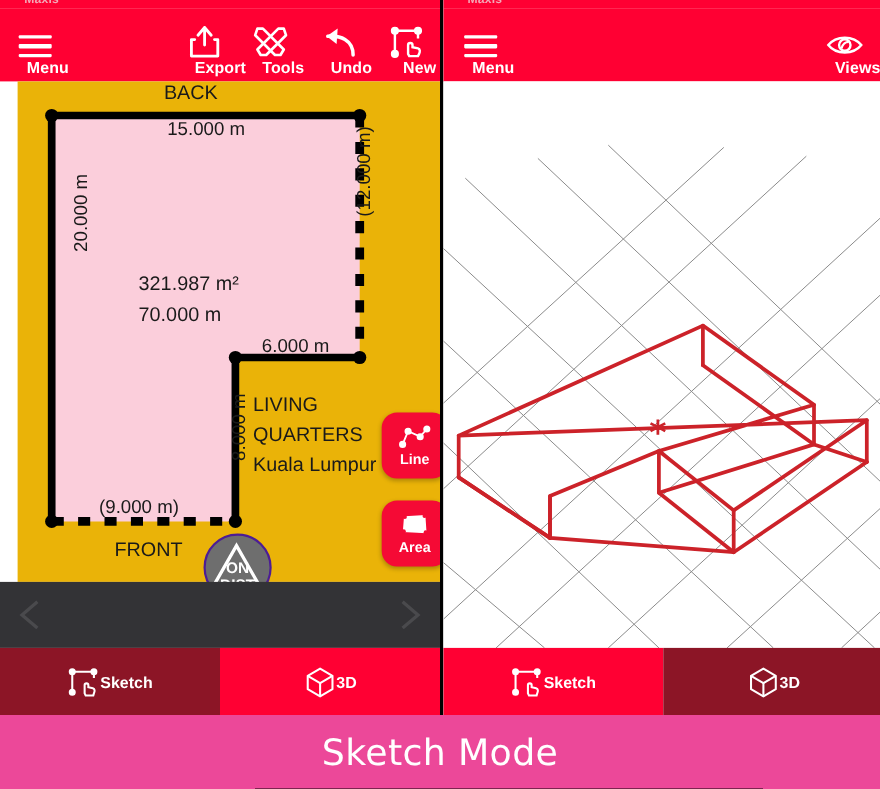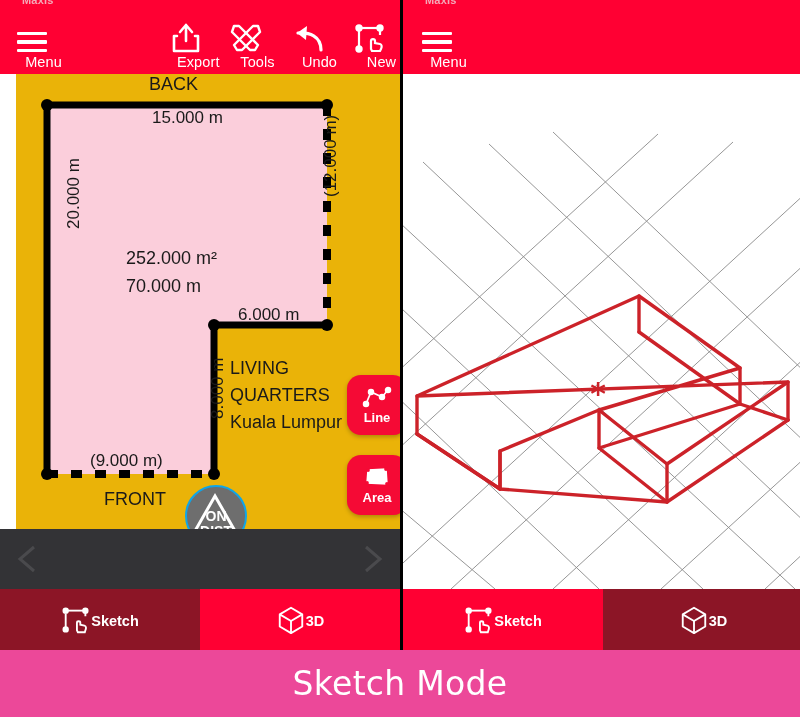--- a/index.html
+++ b/index.html
@@ -20,7 +20,7 @@
   .toolbar{position:absolute;top:8px;left:0;width:100%;height:66px;background:#ff0033;color:#fff;}
   .tb-item{position:absolute;bottom:3px;text-align:center;width:64px;color:#fff;}
   .tb-icon{height:34px;display:flex;align-items:flex-end;justify-content:center;}
-  .tb-label{font-size:14.5px;font-weight:normal;line-height:17px;letter-spacing:.1px;padding-left:23px;}
+  .tb-label{font-size:14.5px;font-weight:bold;line-height:17px;letter-spacing:.1px;padding-left:23px;}
   .hamburger{display:block;width:30px;height:22px;}
   .hamburger i{display:block;height:3.4px;background:#fff;border-radius:1px;margin-bottom:5px;}
   .hamburger i:last-child{margin-bottom:0;}

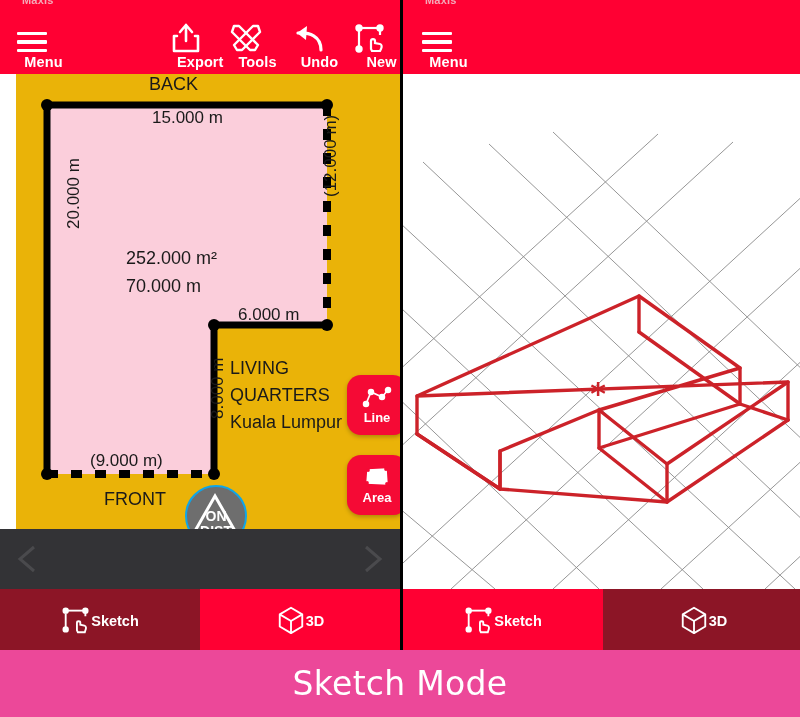--- a/index.html
+++ b/index.html
@@ -262,6 +262,16 @@
         </div>
         <div class="tb-label">Menu</div>
       </div>
+      <div class="tb-item" style="left:333px;">
+        <div class="tb-icon">
+          <svg width="36" height="26" viewBox="0 0 36 26">
+            <path d="M3 13 C10 4 26 4 33 13 C26 22 10 22 3 13 Z" fill="none" stroke="#fff" stroke-width="2.2"></path>
+            <circle cx="18" cy="13" r="5.2" fill="none" stroke="#fff" stroke-width="2.2"></circle>
+            <path d="M15 16 C16 12 19 10 21.5 10" fill="none" stroke="#fff" stroke-width="2"></path>
+          </svg>
+        </div>
+        <div class="tb-label">Views</div>
+      </div>
     </div>
 
     <div class="view3d">

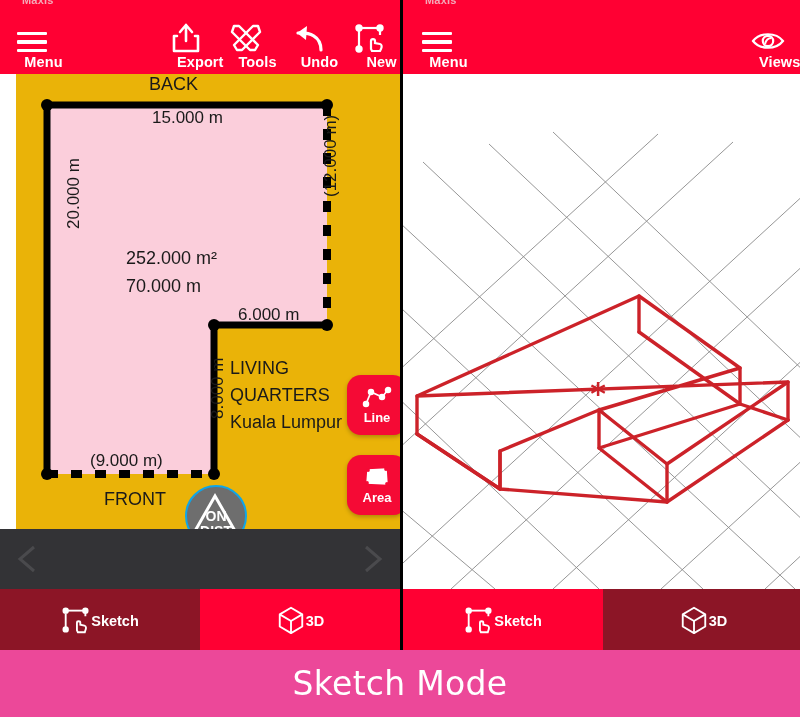--- a/index.html
+++ b/index.html
@@ -167,7 +167,7 @@
       <div class="lbl rot" style="left:192px;top:345px;transform:rotate(-90deg);">8.000 m</div>
       <div class="lbl" style="left:74px;top:377px;">(9.000 m)</div>
       <div class="lbl big" style="left:88px;top:415px;">FRONT</div>
-      <div class="lbl big" style="left:110px;top:174px;">252.000 m²</div>
+      <div class="lbl big" style="left:110px;top:174px;">321.987 m²</div>
       <div class="lbl big" style="left:110px;top:202px;">70.000 m</div>
       <div class="lbl big" style="left:214px;top:284px;">LIVING</div>
       <div class="lbl big" style="left:214px;top:311px;">QUARTERS</div>

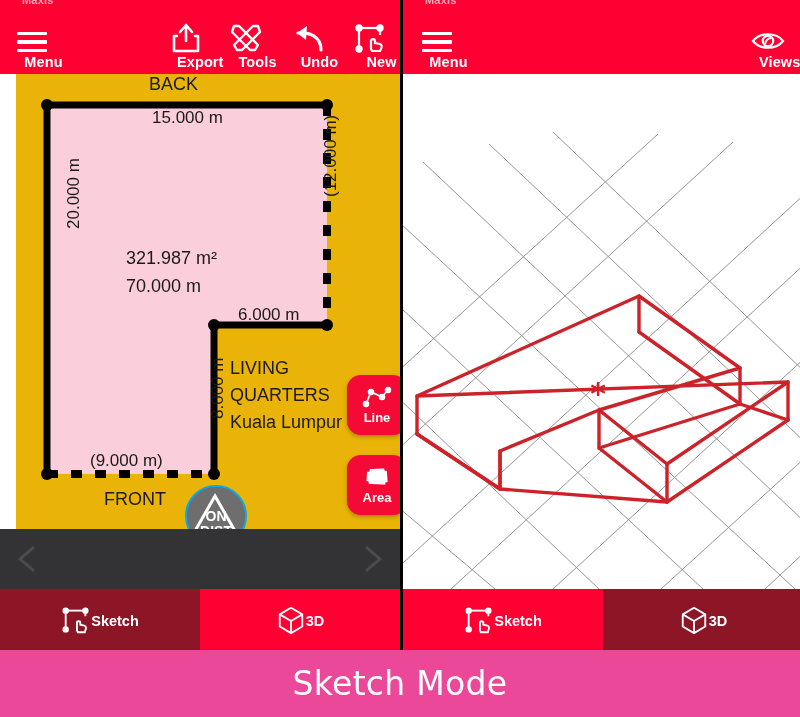--- a/index.html
+++ b/index.html
@@ -40,7 +40,7 @@
 
   
   .compass{position:absolute;width:62px;height:62px;border-radius:50%;
-           background:#6e6e6e;border:2px solid #0ea5e9;display:flex;flex-direction:column;
+           background:#6e6e6e;border:2px solid #4c1d95;display:flex;flex-direction:column;
            align-items:center;justify-content:center;box-sizing:border-box;}
   .compass .c-on{position:absolute;top:22px;color:#fff;font-size:14px;font-weight:bold;line-height:14px;}
   .compass .c-dist{position:absolute;top:37px;color:#fff;font-size:14px;font-weight:bold;line-height:14px;}

